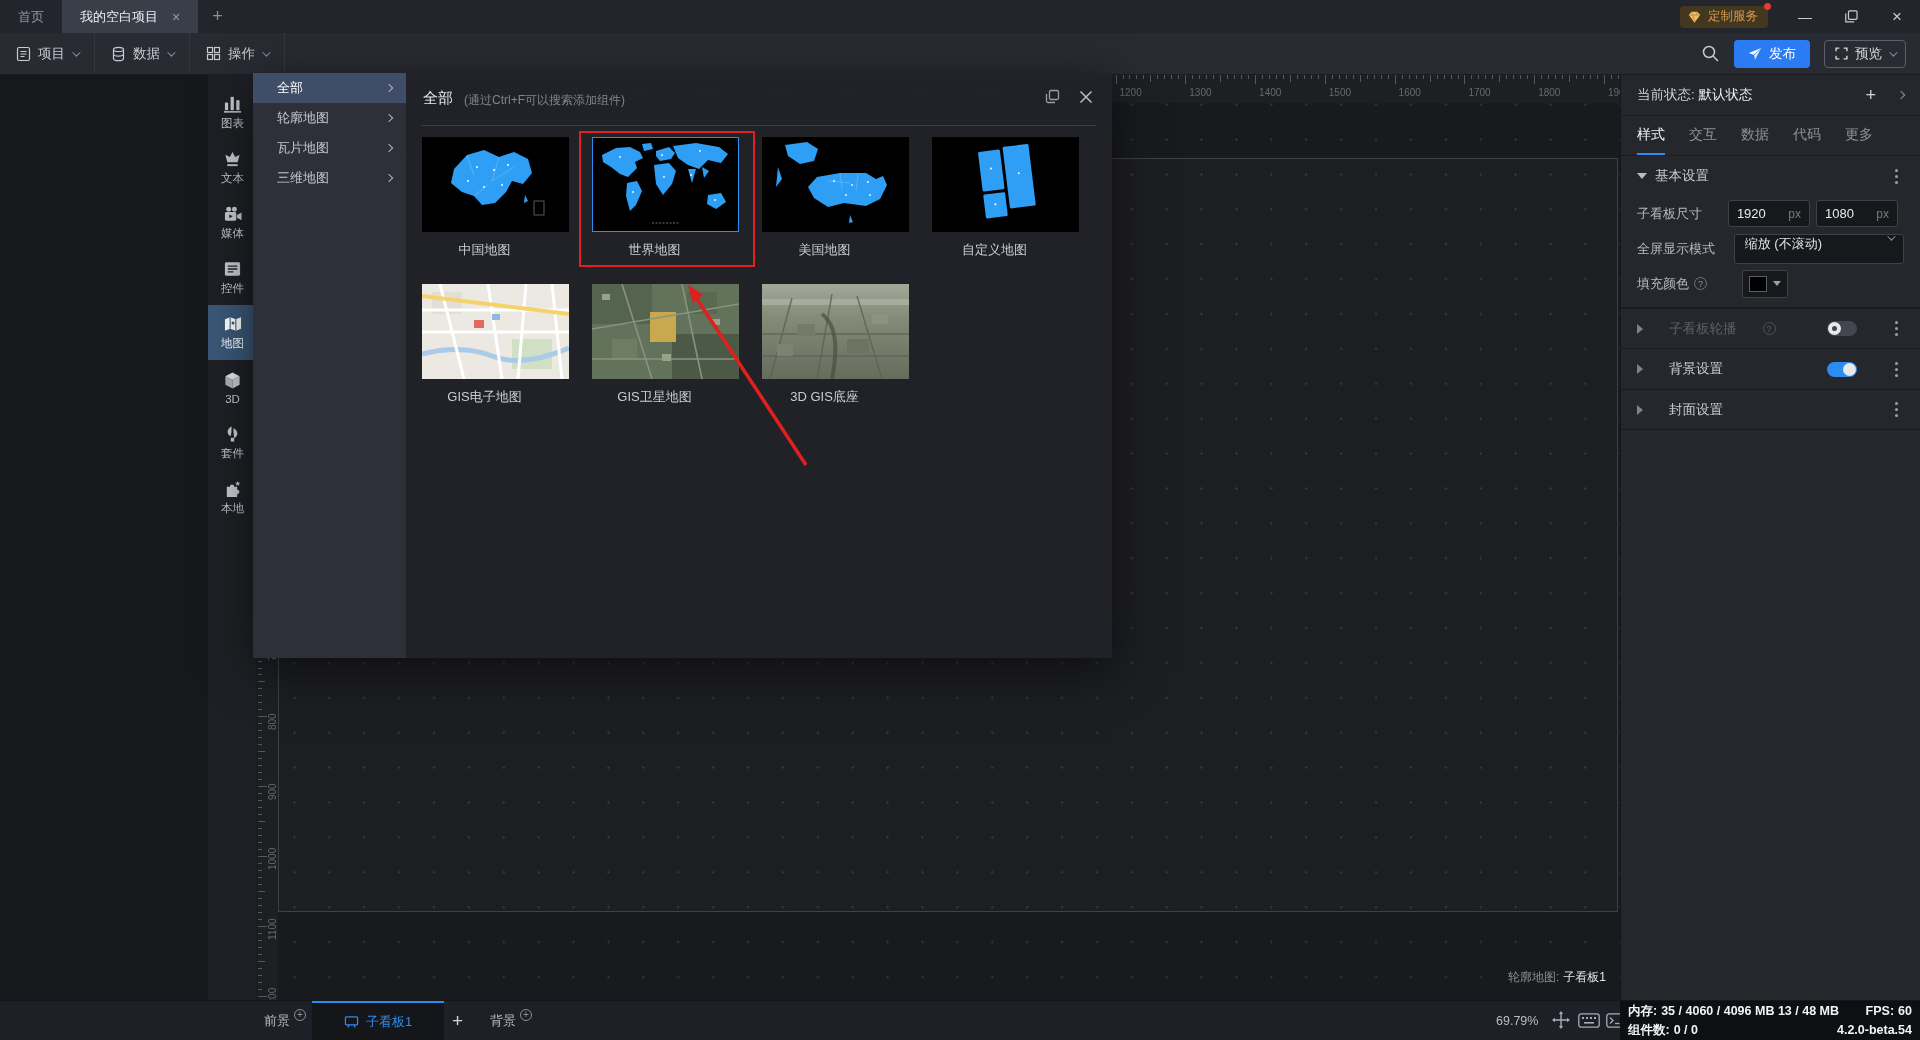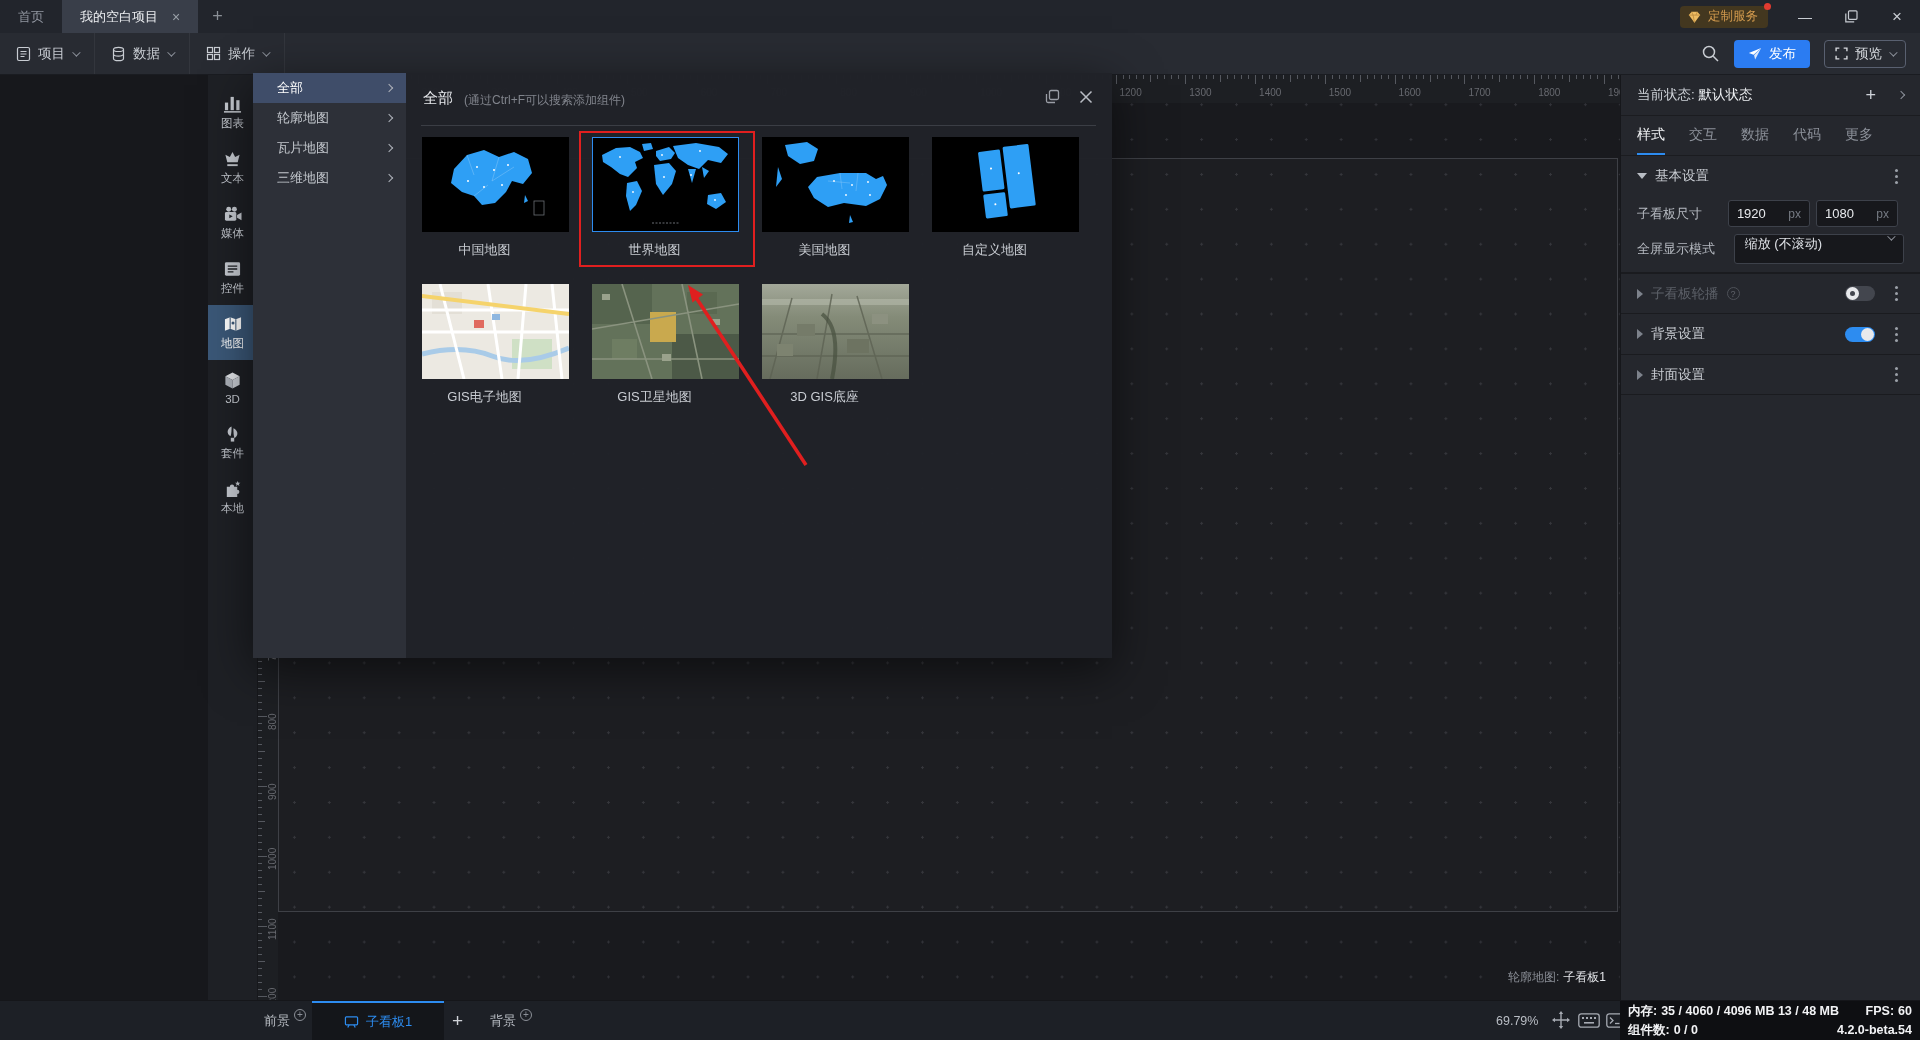--- a/index.html
+++ b/index.html
@@ -682,6 +682,16 @@
       </div>
     </div>
 
+    <div class="prop-row">
+      <span class="prop-label">
+        <span>填充颜色</span>
+        <span class="help"></span>
+      </span>
+      <div class="swatch-ctl">
+        <span class="swatch"></span>
+        <span class="tri-down"></span>
+      </div>
+    </div>
 
     <div class="col-sec first">
       <span class="caret-right"></span>

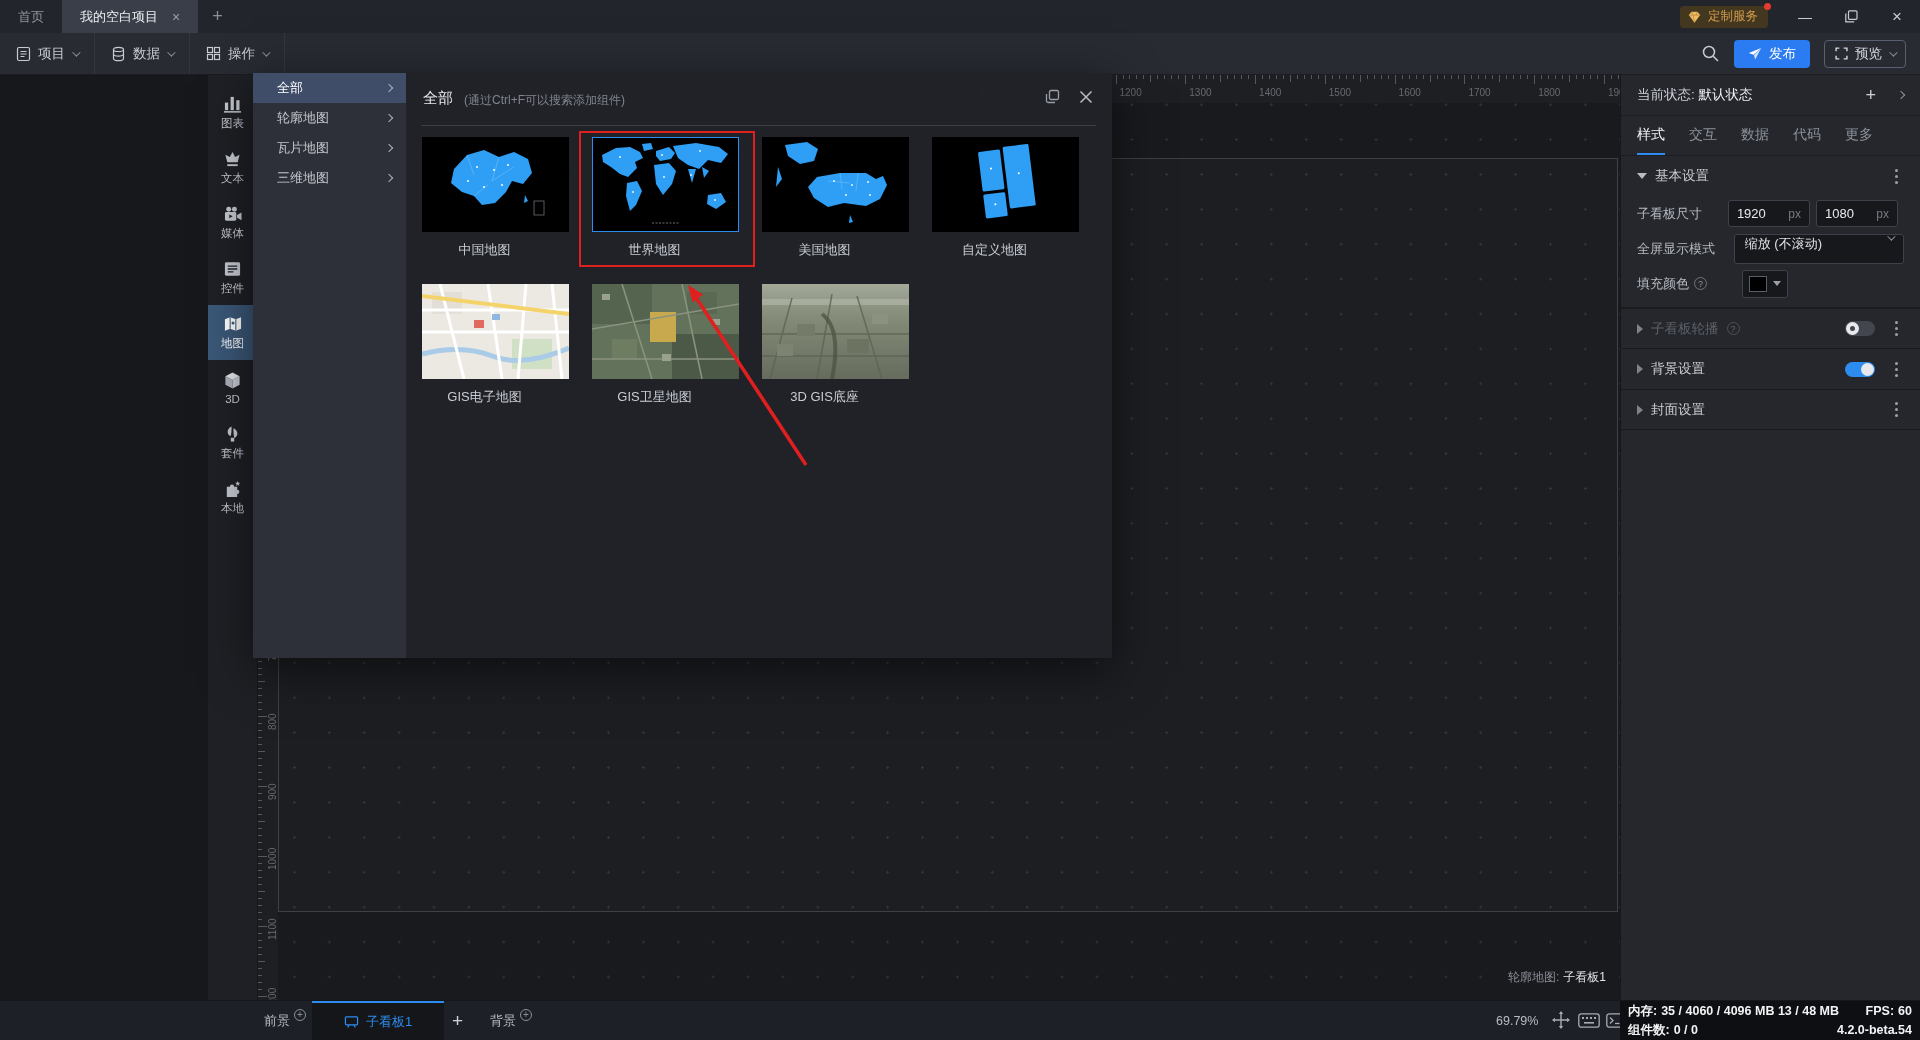--- a/index.html
+++ b/index.html
@@ -75,7 +75,7 @@
   .tri-down { width:0; height:0; border-left:4px solid transparent; border-right:4px solid transparent; border-top:5px solid #9ba0a8; }
   .help { width:13px; height:13px; border:1px solid #6f737b; border-radius:50%; color:#8d919a; font-size:9px; display:inline-flex; align-items:center; justify-content:center; }
   .help::after { content:"?"; }
-  .col-sec { height:41px; display:flex; align-items:center; gap:8px; padding:0 16px; border-top:1px solid #1a1b1f; }
+  .col-sec { height:41px; display:flex; align-items:center; gap:26px; padding:0 16px; border-top:1px solid #1a1b1f; }
   .col-sec.first { border-top:2px solid #1a1b1f; margin-top:6px; }
   .col-sec .sec-title.disabled { color:#5d6169; }
   .switch { width:30px; height:15px; border-radius:8px; background:#43464e; position:relative; margin-left:auto; }

